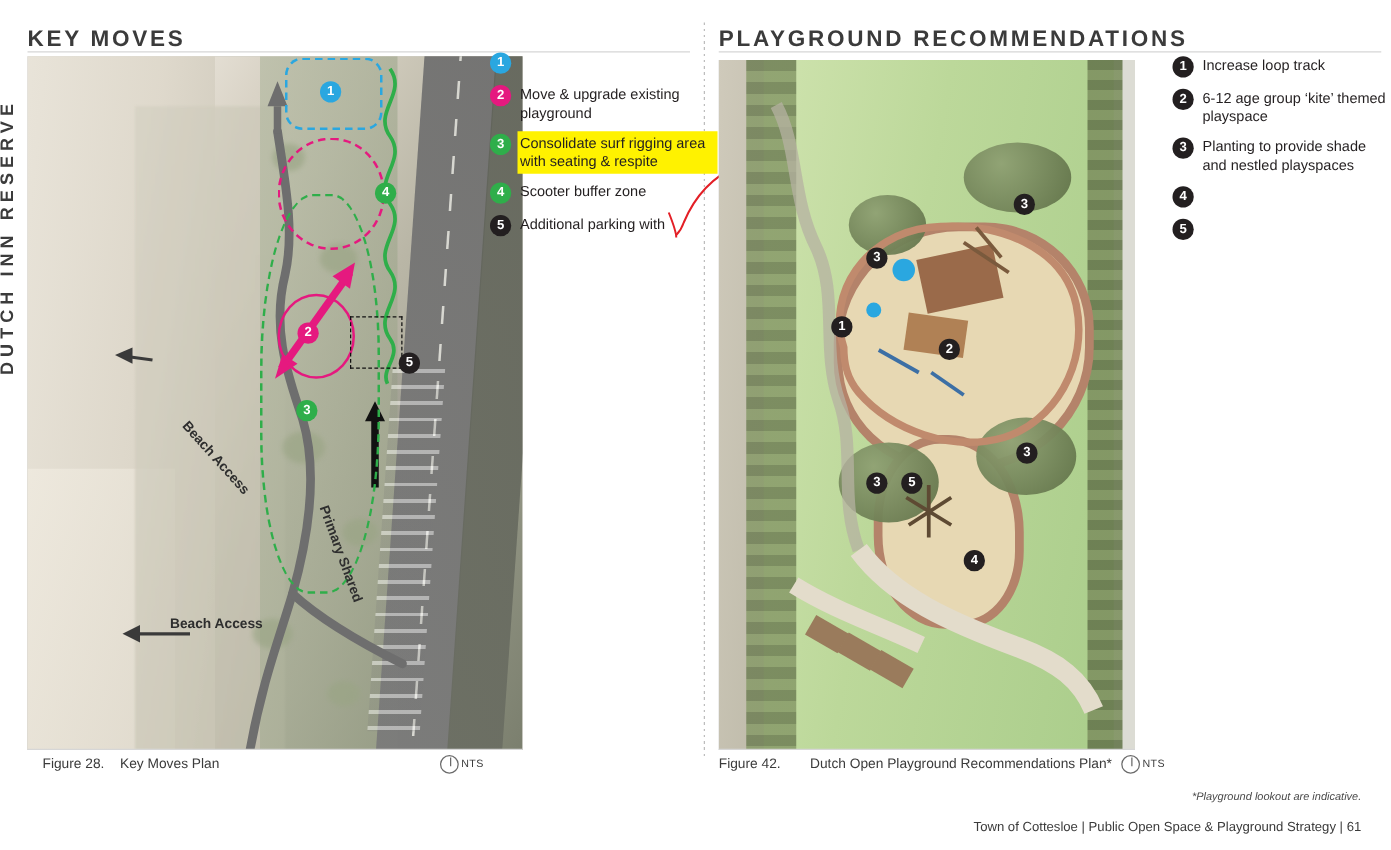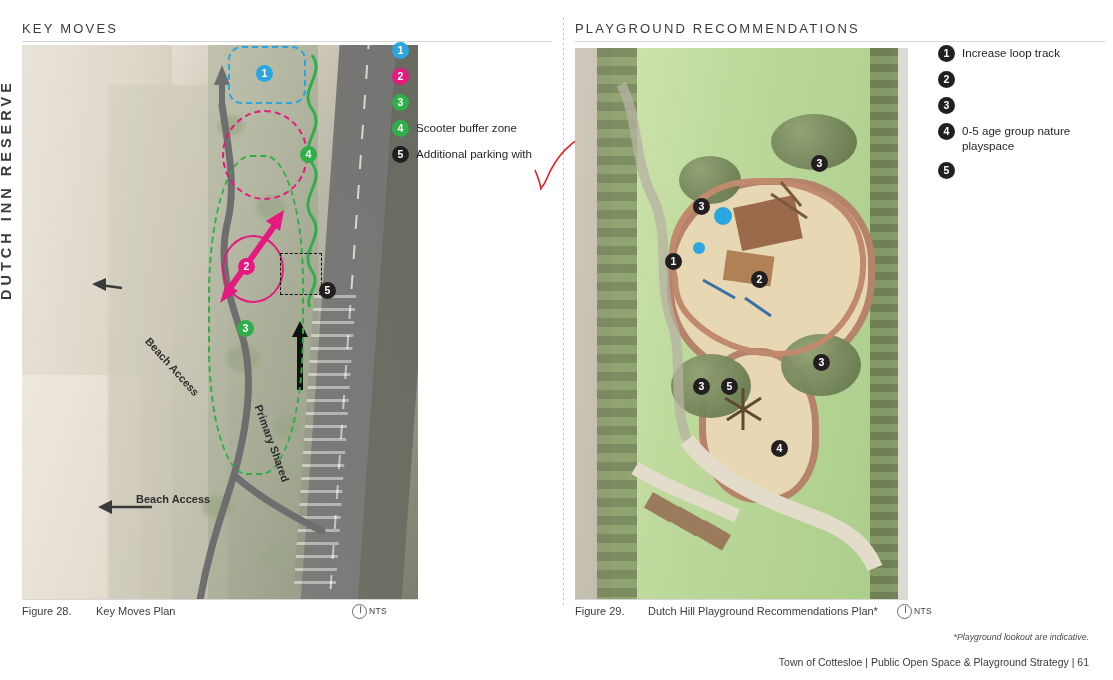--- a/index.html
+++ b/index.html
@@ -30,10 +30,10 @@
   
   .sec-title {
     position:absolute;
-    font-size:13px;
+    font-size:18px;
     letter-spacing:2.2px;
     color:#3b3b3b;
-    font-weight:normal;
+    font-weight:bold;
   }
   .sec-title.left  { left:22px;  top:21px; }
   .sec-title.right { left:575px; top:21px; }

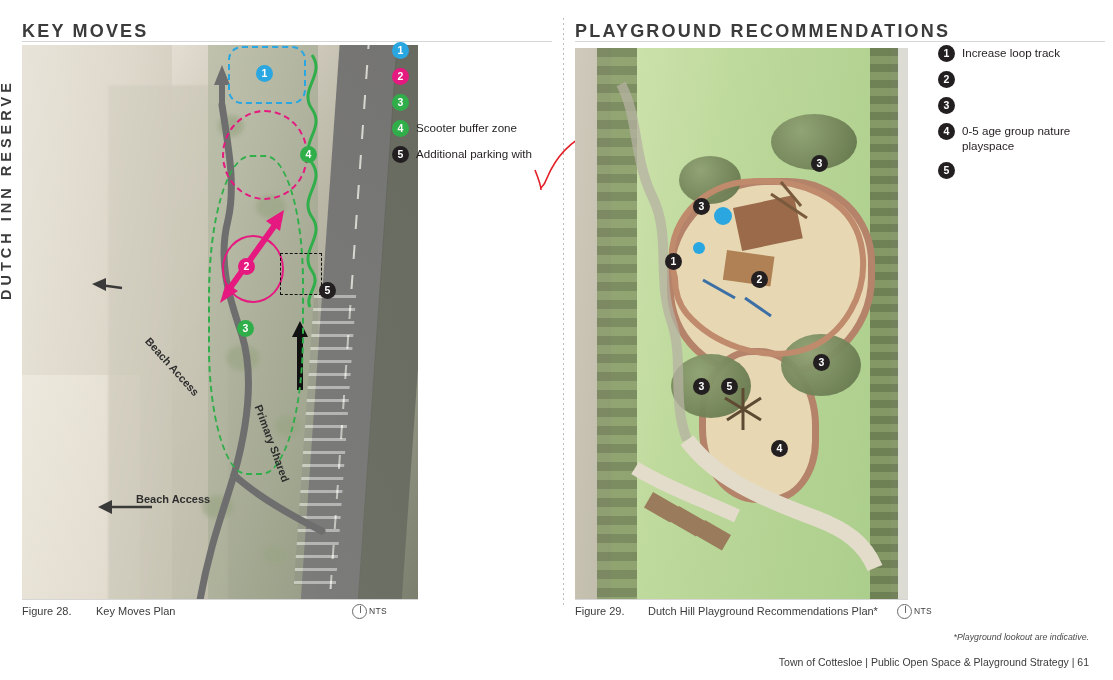--- a/index.html
+++ b/index.html
@@ -379,6 +379,7 @@
   </div>
   <div class="legend-row">
     <div class="legend-bullet" style="background:#e5197f">2</div>
+    <div class="legend-text">Move &amp; upgrade existing playground</div>
   </div>
   <div class="legend-row">
     <div class="legend-bullet" style="background:#2fae4a">3</div>

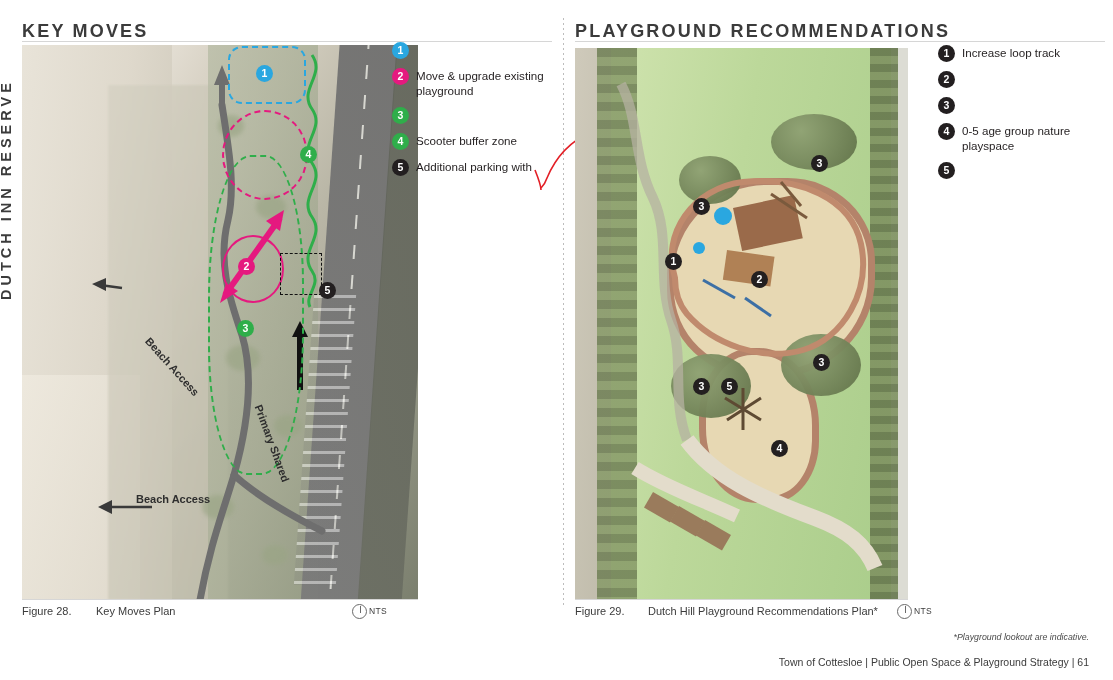--- a/index.html
+++ b/index.html
@@ -461,6 +461,7 @@
   </div>
   <div class="legend-row">
     <div class="legend-bullet" style="background:#231f20">2</div>
+    <div class="legend-text">6-12 age group ‘kite’ themed playspace</div>
   </div>
   <div class="legend-row">
     <div class="legend-bullet" style="background:#231f20">3</div>

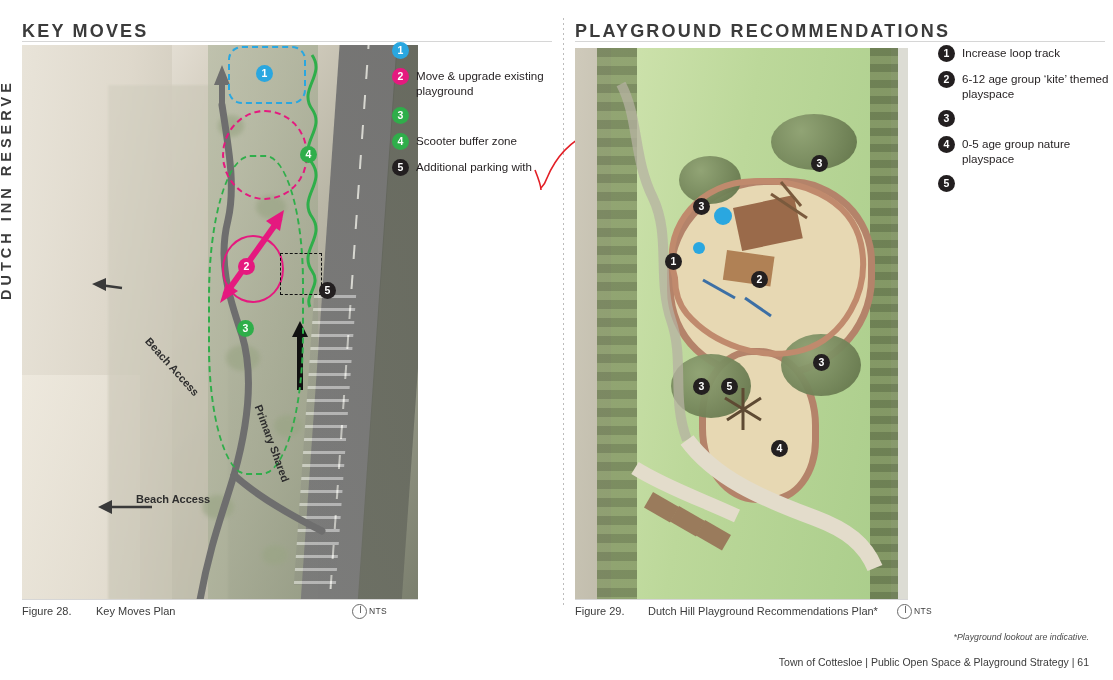--- a/index.html
+++ b/index.html
@@ -383,6 +383,7 @@
   </div>
   <div class="legend-row">
     <div class="legend-bullet" style="background:#2fae4a">3</div>
+    <div class="legend-text hl">Consolidate surf rigging area with seating &amp; respite</div>
   </div>
   <div class="legend-row">
     <div class="legend-bullet" style="background:#2fae4a">4</div>

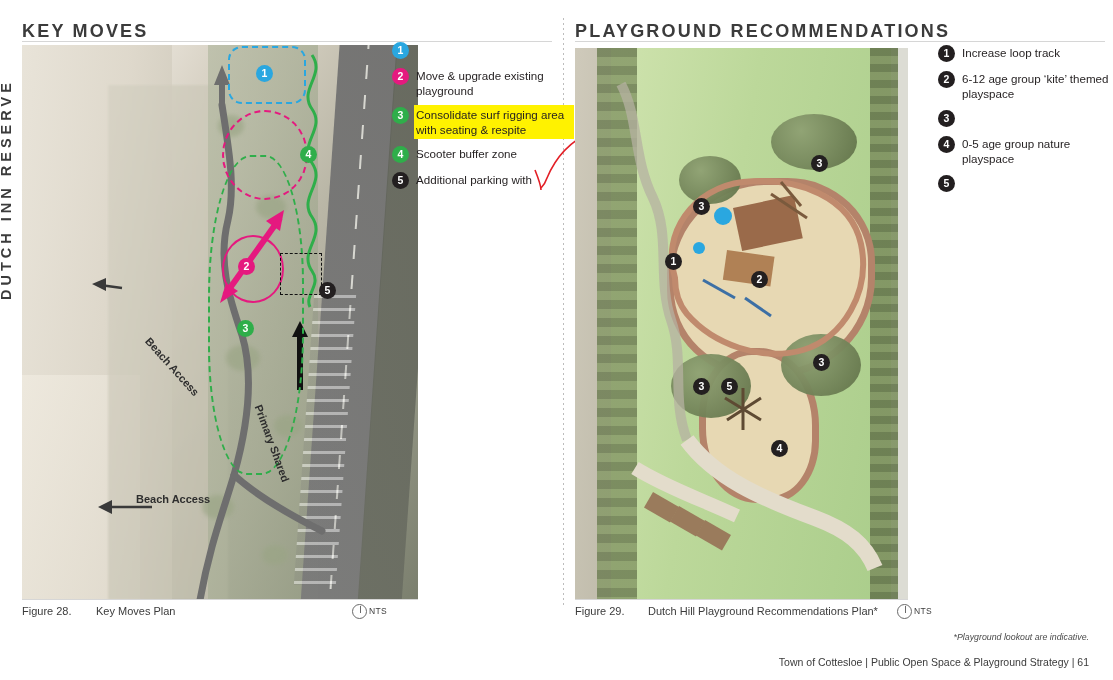--- a/index.html
+++ b/index.html
@@ -466,6 +466,7 @@
   </div>
   <div class="legend-row">
     <div class="legend-bullet" style="background:#231f20">3</div>
+    <div class="legend-text">Planting to provide shade and nestled playspaces</div>
   </div>
   <div class="legend-row">
     <div class="legend-bullet" style="background:#231f20">4</div>

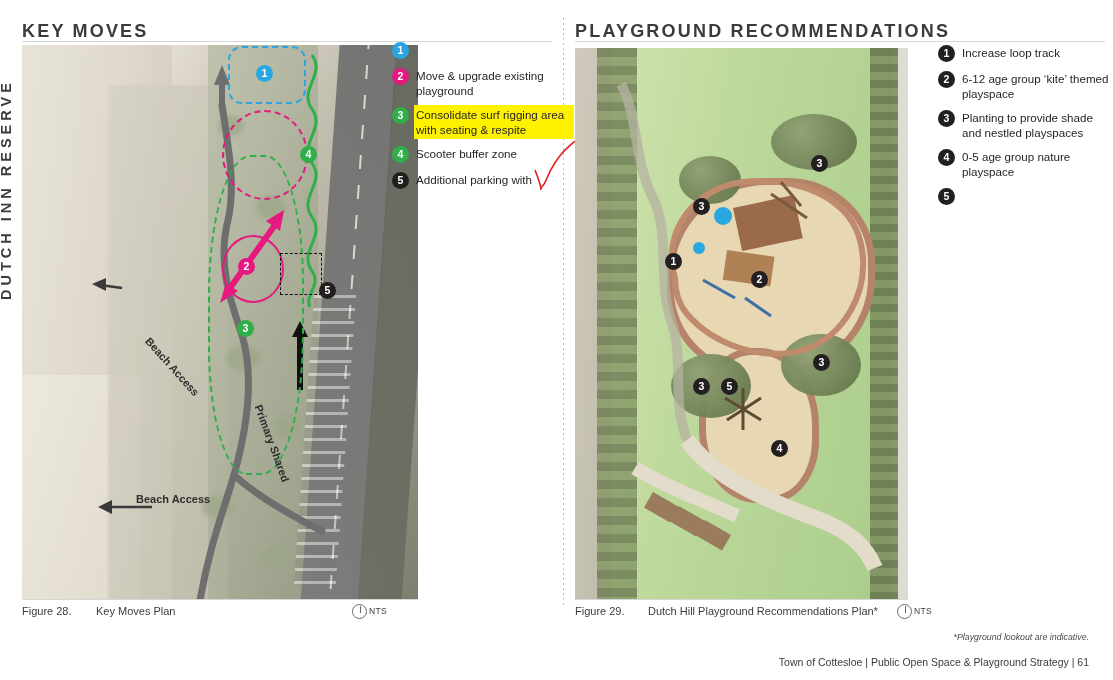--- a/index.html
+++ b/index.html
@@ -470,7 +470,6 @@
   </div>
   <div class="legend-row">
     <div class="legend-bullet" style="background:#231f20">4</div>
-    <div class="legend-text">0-5 age group nature playspace</div>
   </div>
   <div class="legend-row">
     <div class="legend-bullet" style="background:#231f20">5</div>

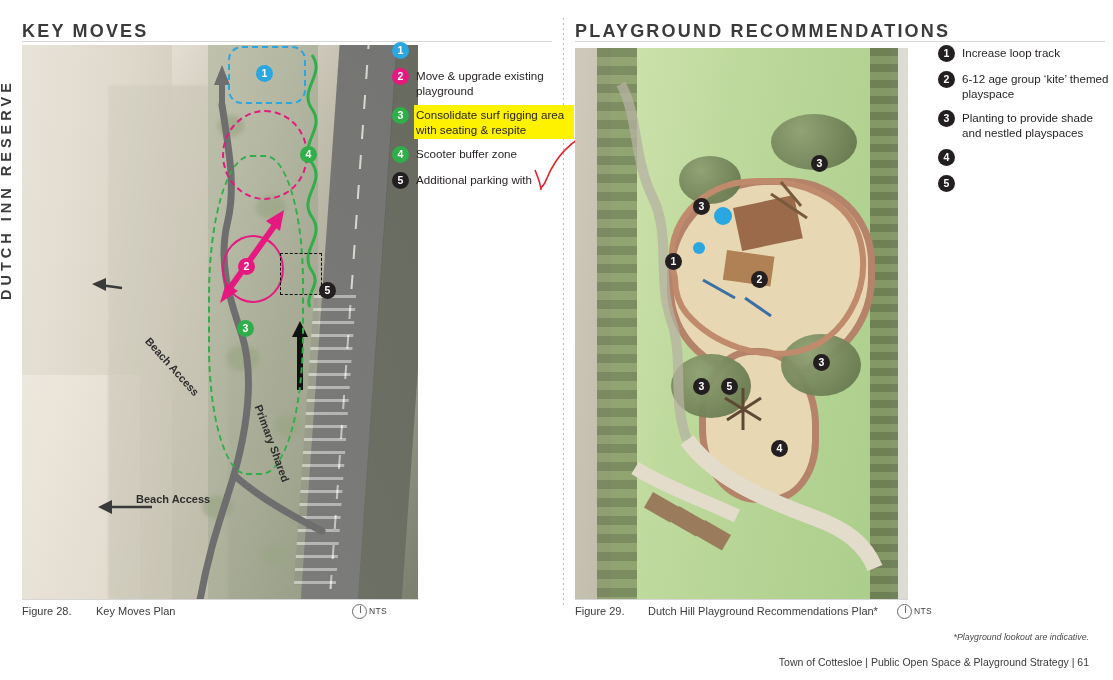--- a/index.html
+++ b/index.html
@@ -208,7 +208,7 @@
     font-size:11px;
     color:#3b3b3b;
   }
-  .cap-left-num  { left:22px;  top:605px; }
+  .cap-left-num  { left:34px;  top:605px; }
   .cap-left-txt  { left:96px;  top:605px;text-align:right; }
   .cap-right-num { left:575px; top:605px; }
   .cap-right-txt { left:648px; top:605px; }

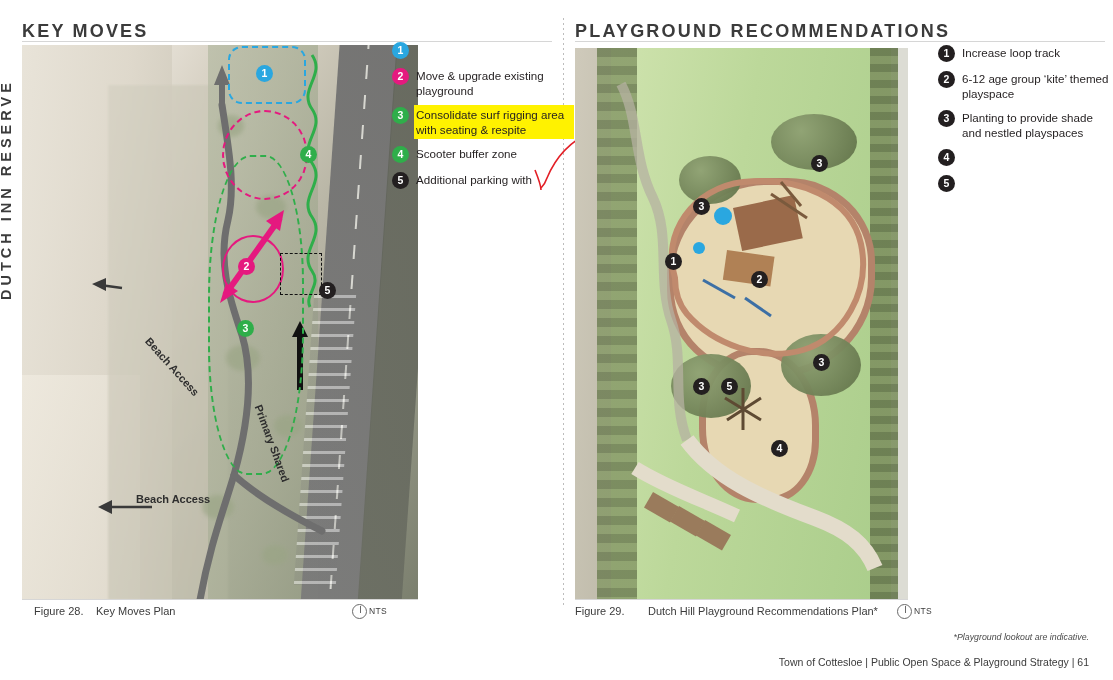--- a/index.html
+++ b/index.html
@@ -477,7 +477,7 @@
 </div>
 
 <div class="cap-rule right"></div>
-<div class="caption cap-right-num">Figure 29.</div>
+<div class="caption cap-right-num">Figure 42.</div>
 <div class="caption cap-right-txt">Dutch Hill Playground Recommendations Plan*</div>
 <div class="nts nts-right"><span class="circ"></span><span>NTS</span></div>
 

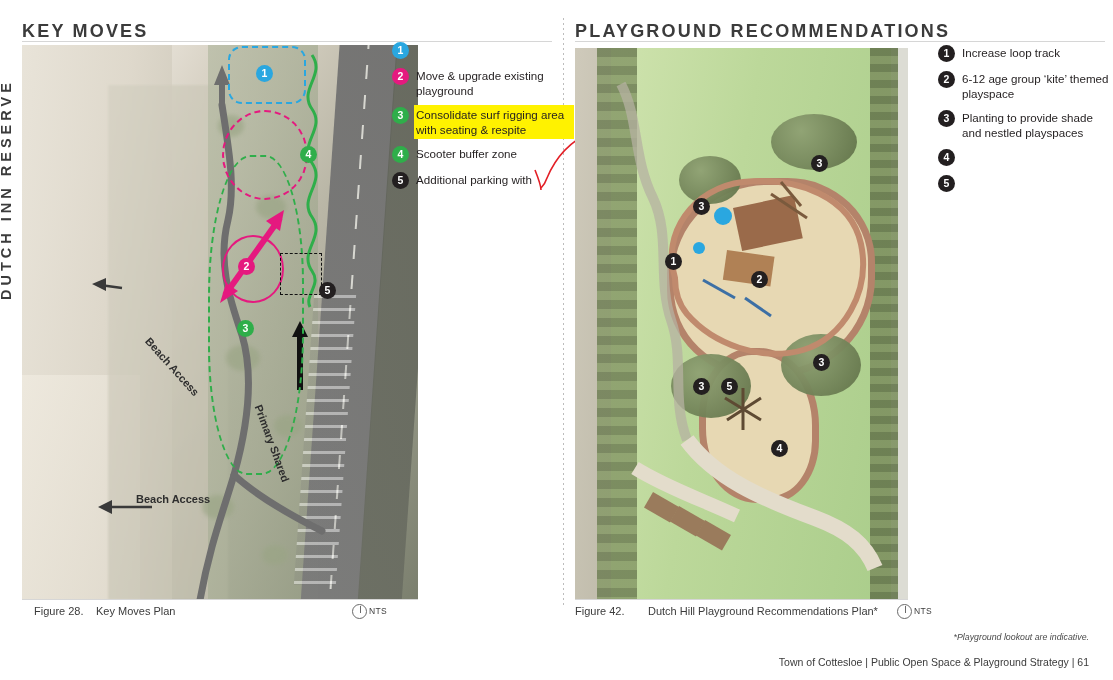--- a/index.html
+++ b/index.html
@@ -478,7 +478,7 @@
 
 <div class="cap-rule right"></div>
 <div class="caption cap-right-num">Figure 42.</div>
-<div class="caption cap-right-txt">Dutch Hill Playground Recommendations Plan*</div>
+<div class="caption cap-right-txt">Dutch Open Playground Recommendations Plan*</div>
 <div class="nts nts-right"><span class="circ"></span><span>NTS</span></div>
 
 <div class="footnote">*Playground lookout are indicative.</div>

